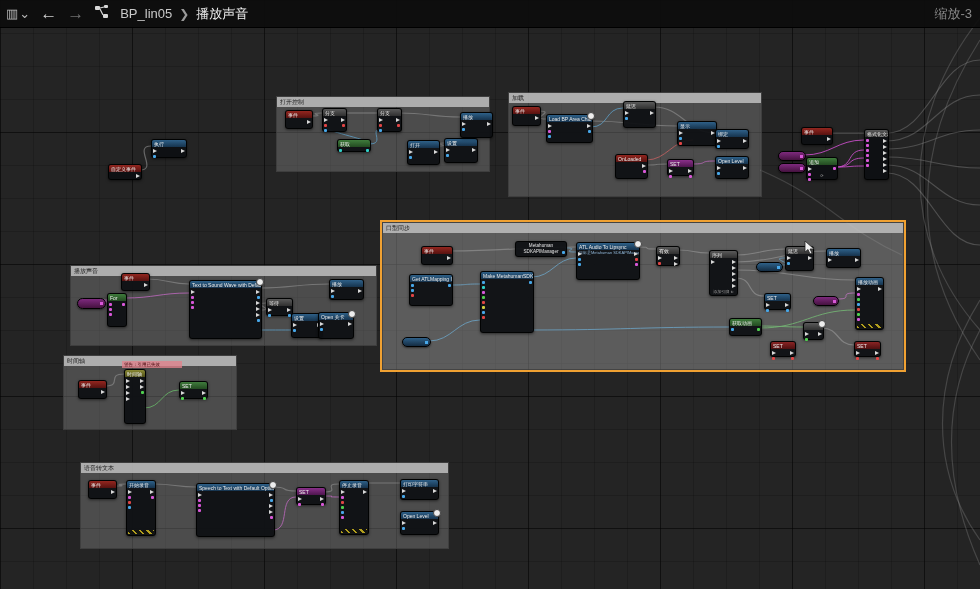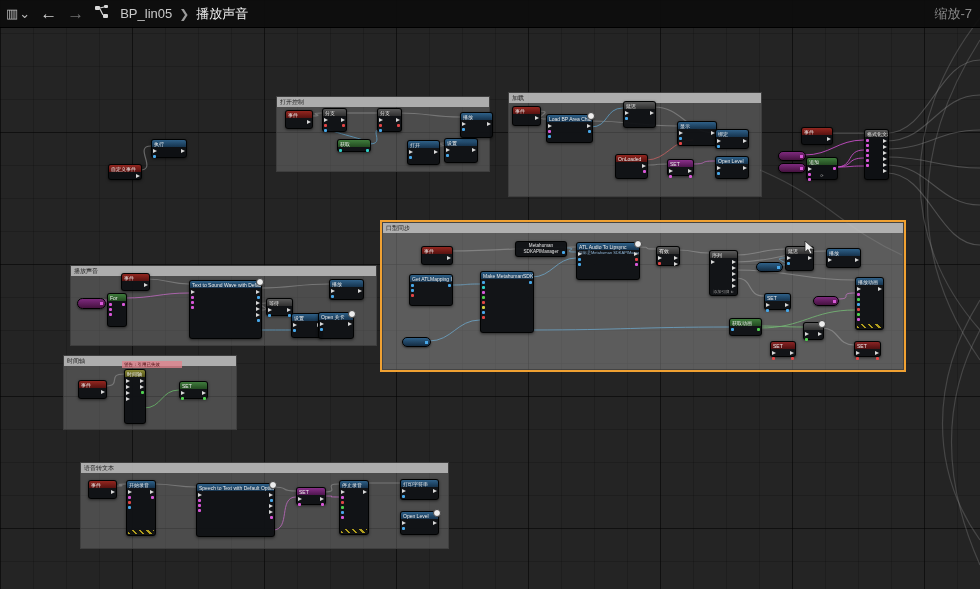--- a/index.html
+++ b/index.html
@@ -865,7 +865,7 @@
     </span>
   </div>
 
-  <div class="zoomlbl">缩放-7</div>
+  <div class="zoomlbl">缩放-3</div>
 
   <svg class="cursor" style="left:804px;top:240px" width="12" height="16" viewBox="0 0 12 16">
     <path d="M1,1 L1,12 L4,9.5 L6,14 L8,13 L6,9 L10,9 Z" fill="#f2f2f2" stroke="#222" stroke-width="0.8"></path>

